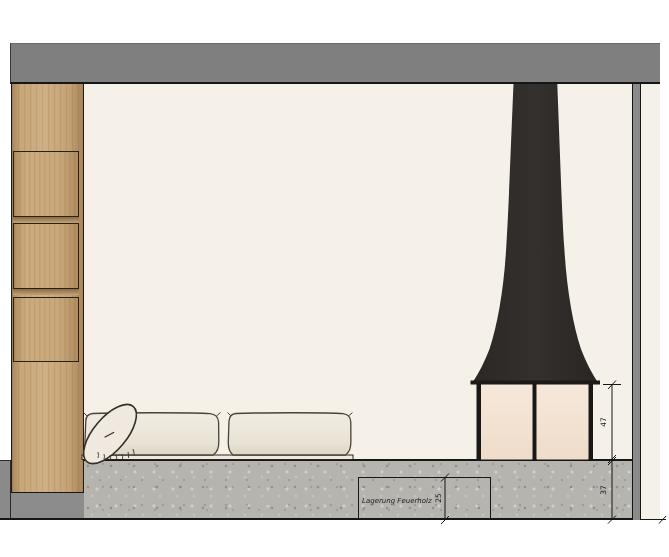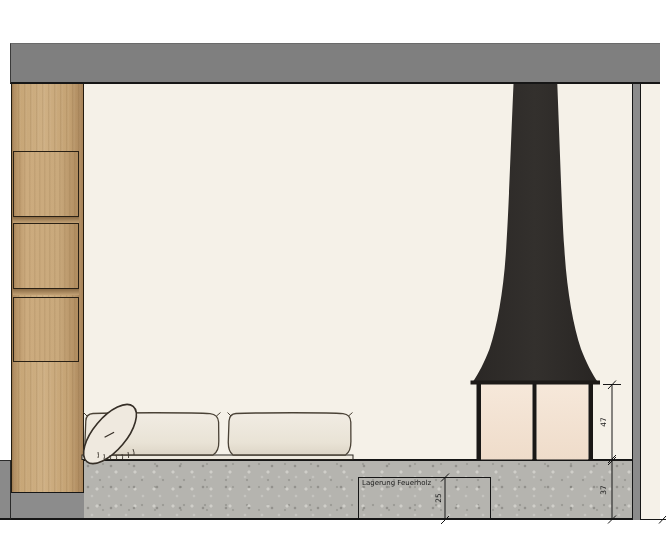--- a/index.html
+++ b/index.html
@@ -79,9 +79,10 @@
     border:1.5px solid #161616;
   }
   .storage-label{
-    position:absolute;left:3px;top:1px;
+    position:absolute;left:3px;top:19px;
     font-size:7px;line-height:8px;color:#1a1a1a;white-space:nowrap;
     letter-spacing:0px;
+    font-style:italic;
   }
 
   .overlay{left:0;top:0;width:669px;height:557px;pointer-events:none;}

